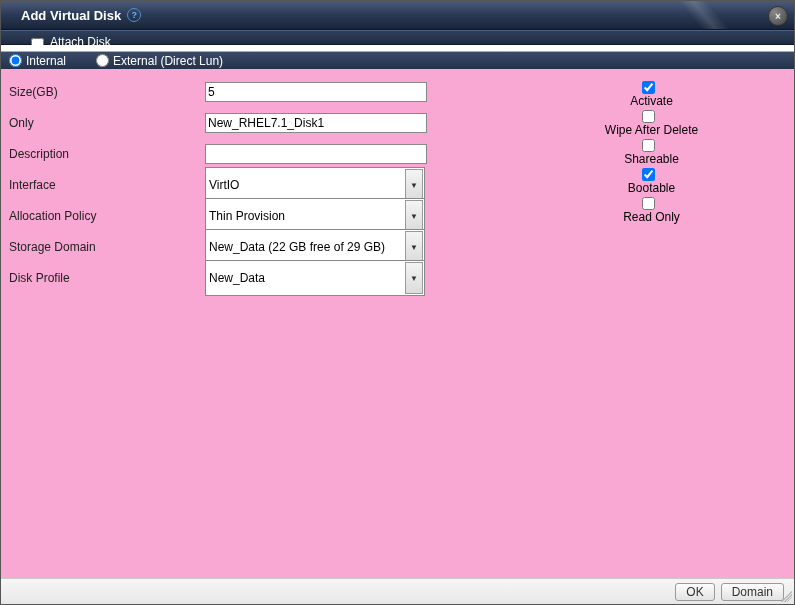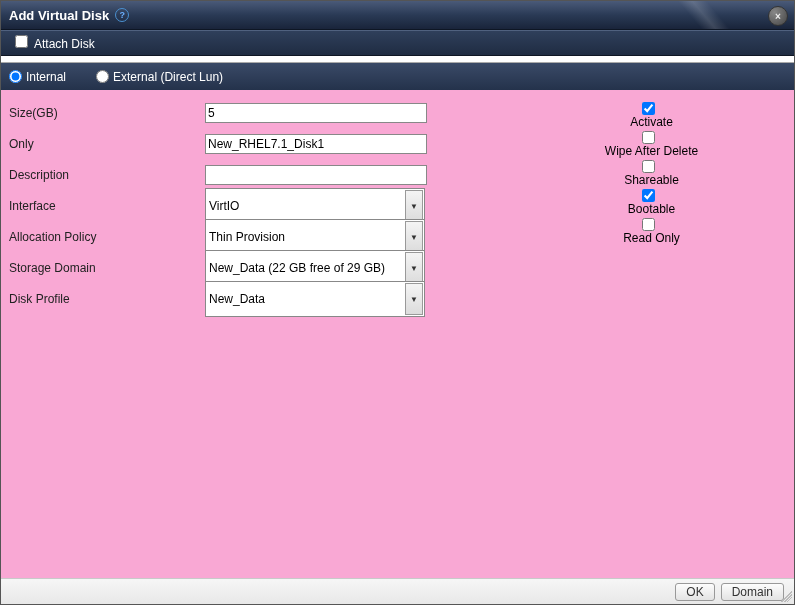--- a/index.html
+++ b/index.html
@@ -26,7 +26,7 @@
     height: 28px;
     display: flex;
     align-items: center;
-    padding: 0 8px;
+    padding: 0 20px;
     font-weight: bold;
     font-size: 13px;
     border-bottom: 1px solid #0e1624;

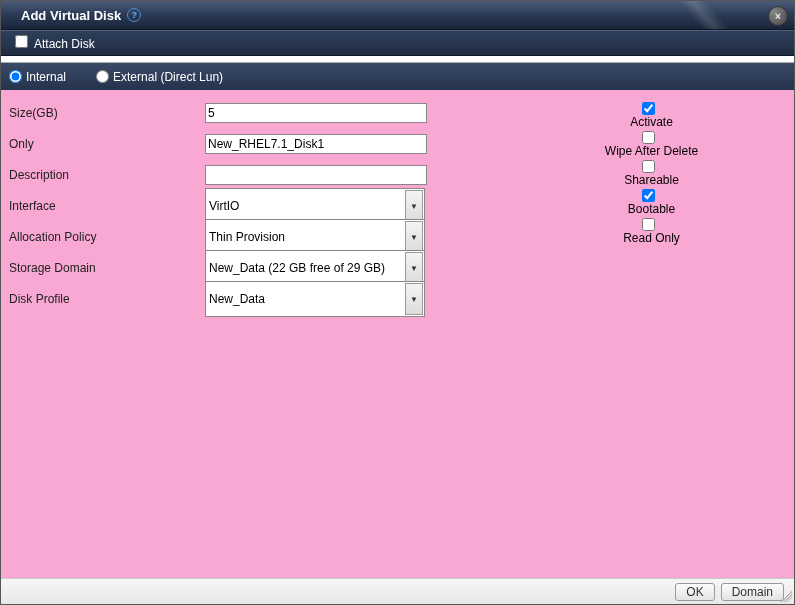--- a/index.html
+++ b/index.html
@@ -75,11 +75,11 @@
     background: linear-gradient(to bottom, #2f3f5b, #1f2c42);
     border-top: 1px solid #50617f;
     border-bottom: 1px solid #0f1624;
-    padding: 4px 10px;
+    padding: 4px 26px;
     color: #fff;
     display: flex;
-    align-items: flex-end;
-    height: 26px;
+    align-items: flex-start;
+    height: 15px;
     box-sizing: border-box;
   }
   .subbar input[type=checkbox]{

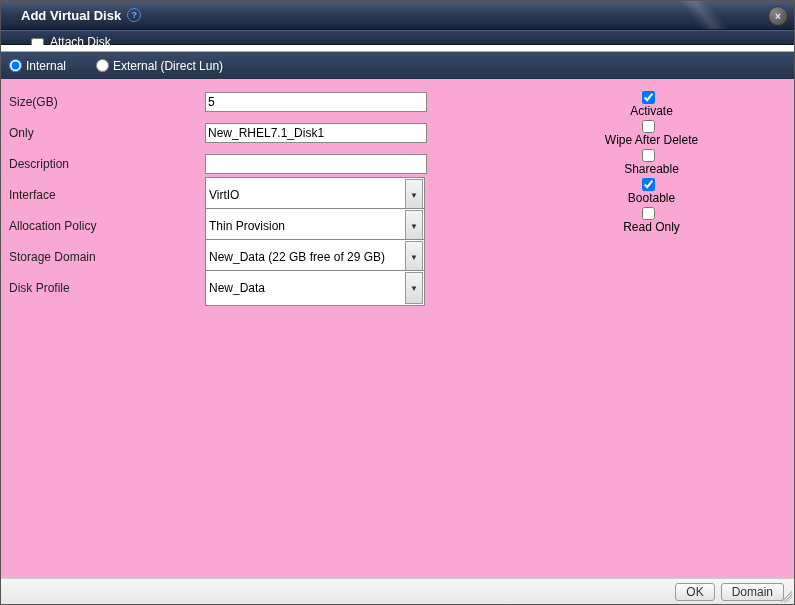--- a/index.html
+++ b/index.html
@@ -98,7 +98,7 @@
     padding: 3px 8px;
     display: flex;
     align-items: center;
-    height: 27px;
+    height: 17px;
     box-sizing: border-box;
   }
   .radiobar label {

